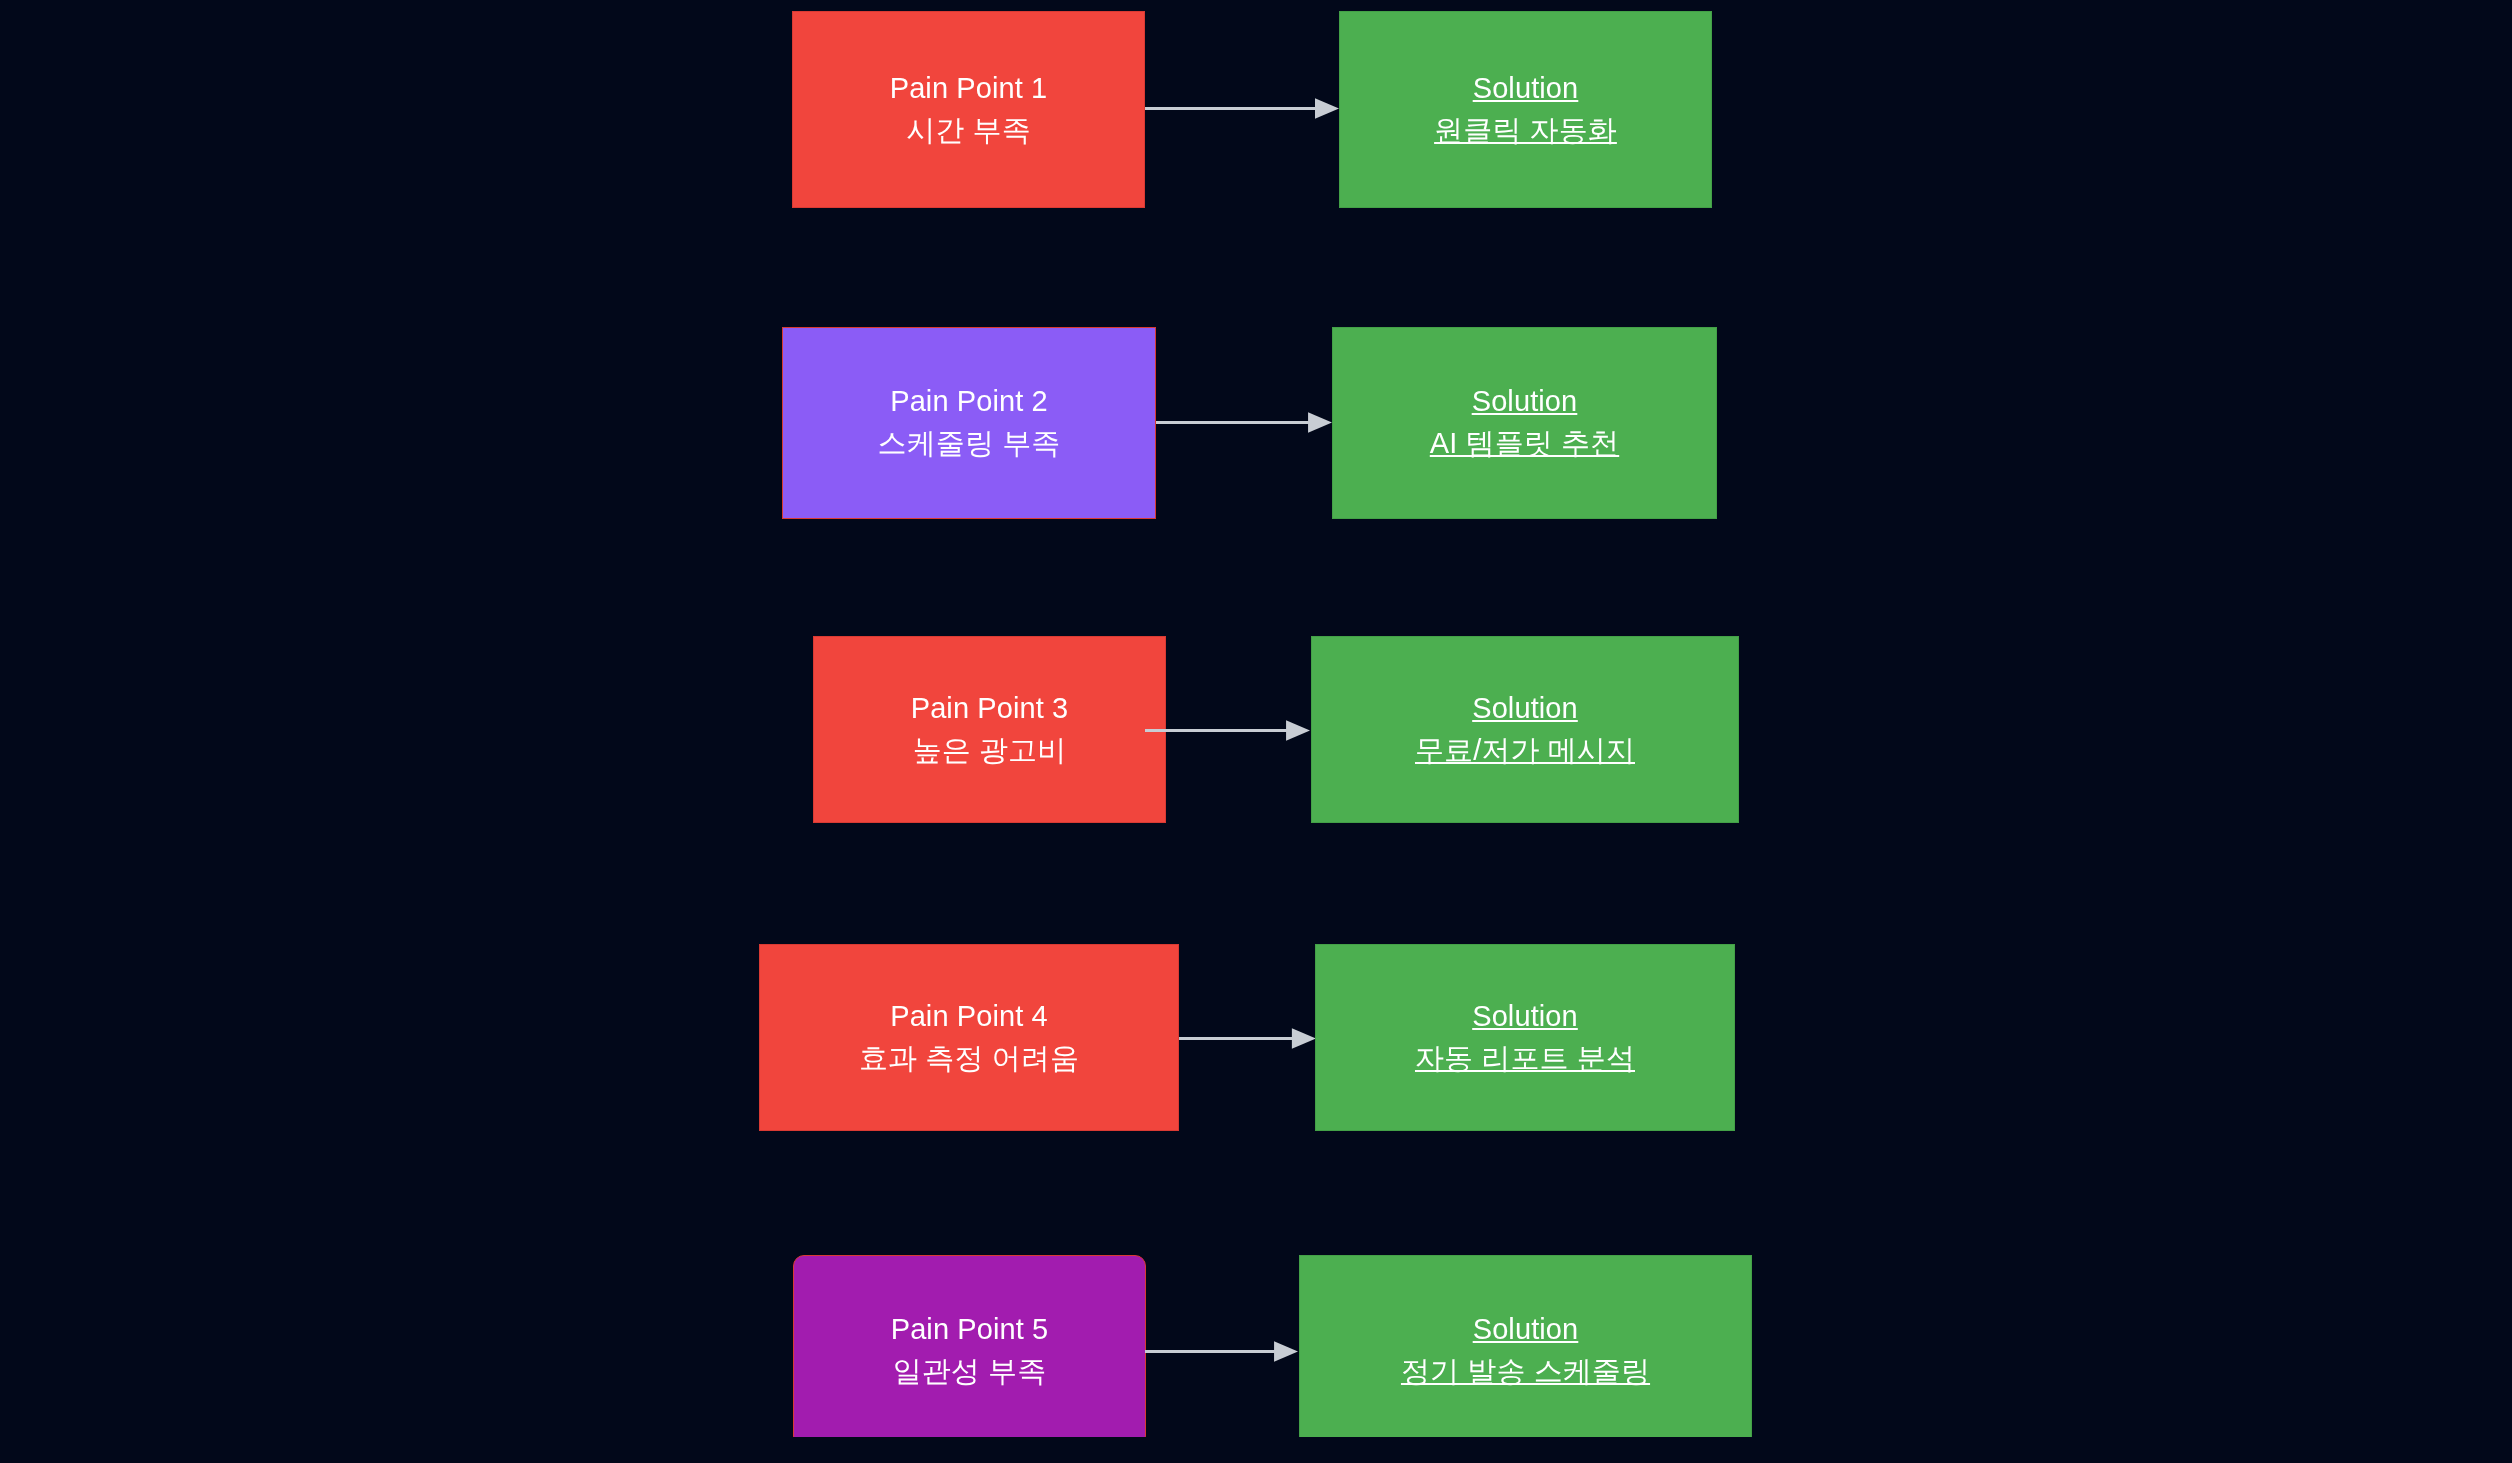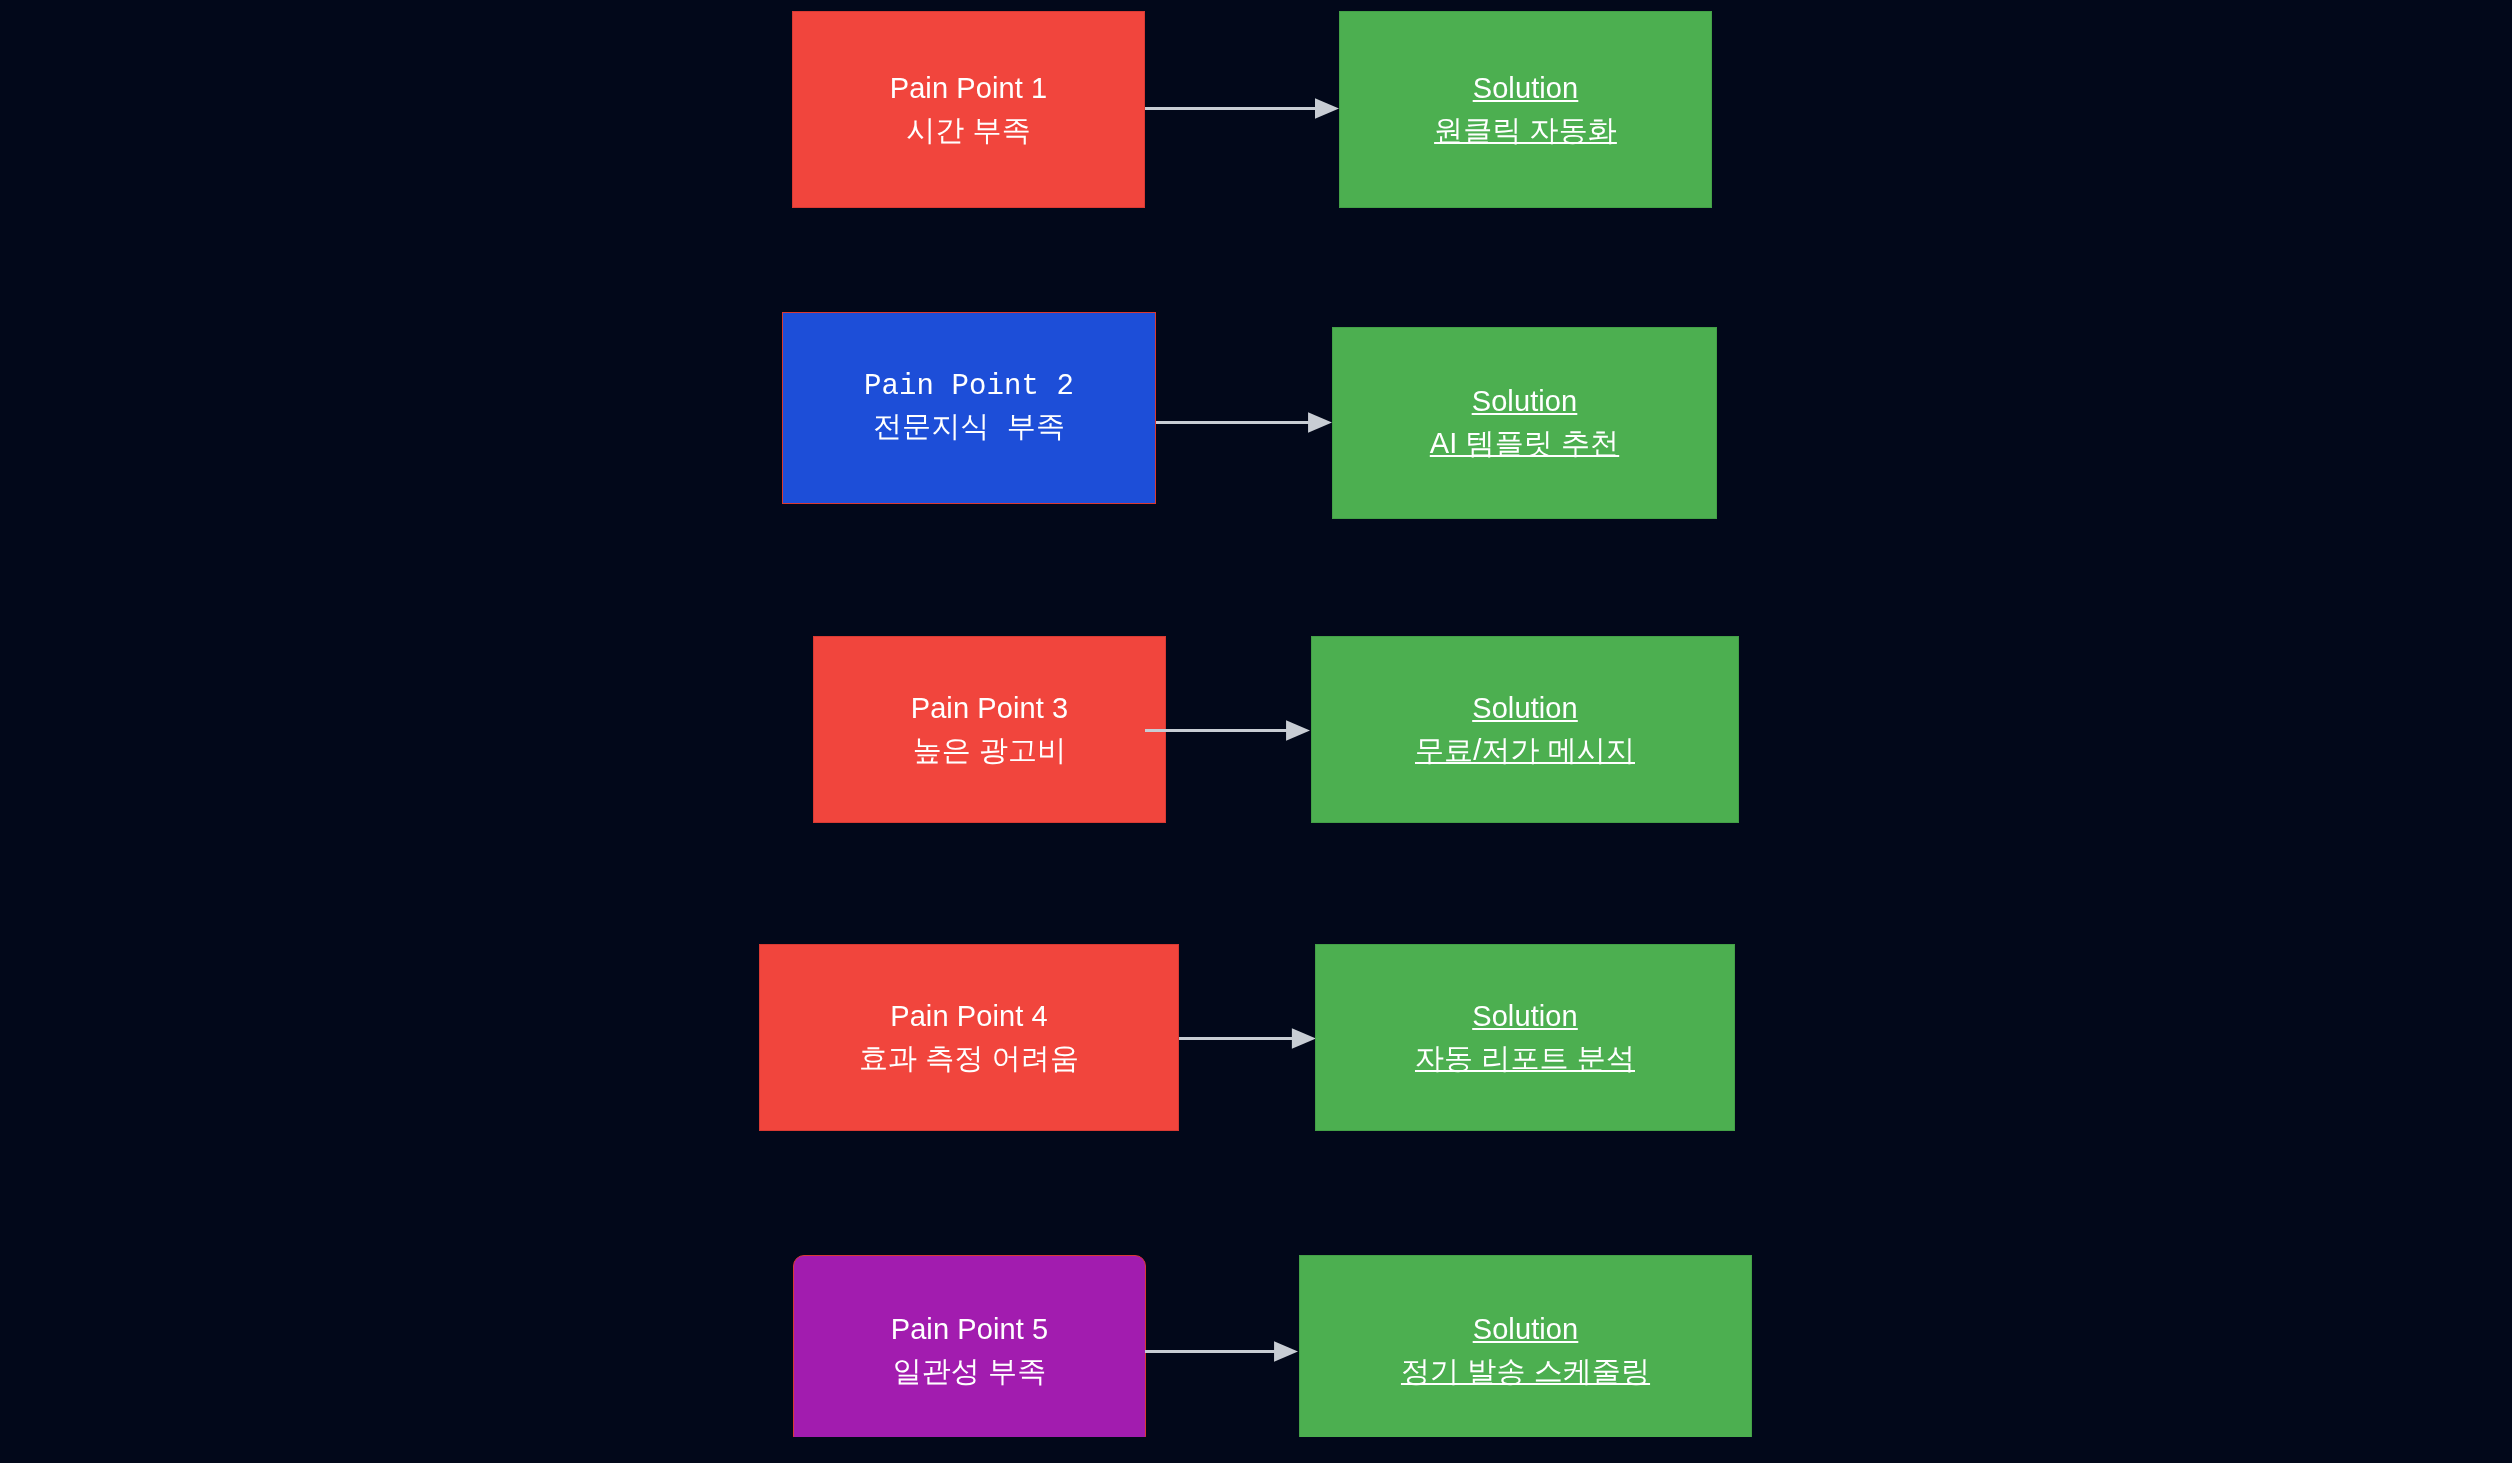--- a/index.html
+++ b/index.html
@@ -103,7 +103,7 @@
       </div>
     </div>
     <div class="row" style="top: 0px;">
-      <div class="node pain" style="left: 782px; top: 312px; width: 374px; height: 192px; background: #1d4ed8; border-color: rgb(217, 58, 51); color: rgb(255, 255, 255); font-family: Liberation Mono, monospace;">
+      <div class="node pain" style="left: 782px; top: 327px; width: 374px; height: 192px; background: #8b5cf6; border-color: rgb(217, 58, 51); color: rgb(255, 255, 255);">
         <div class="line1">Pain Point 2</div>
         <div class="line2">전문지식 부족</div>
       </div>

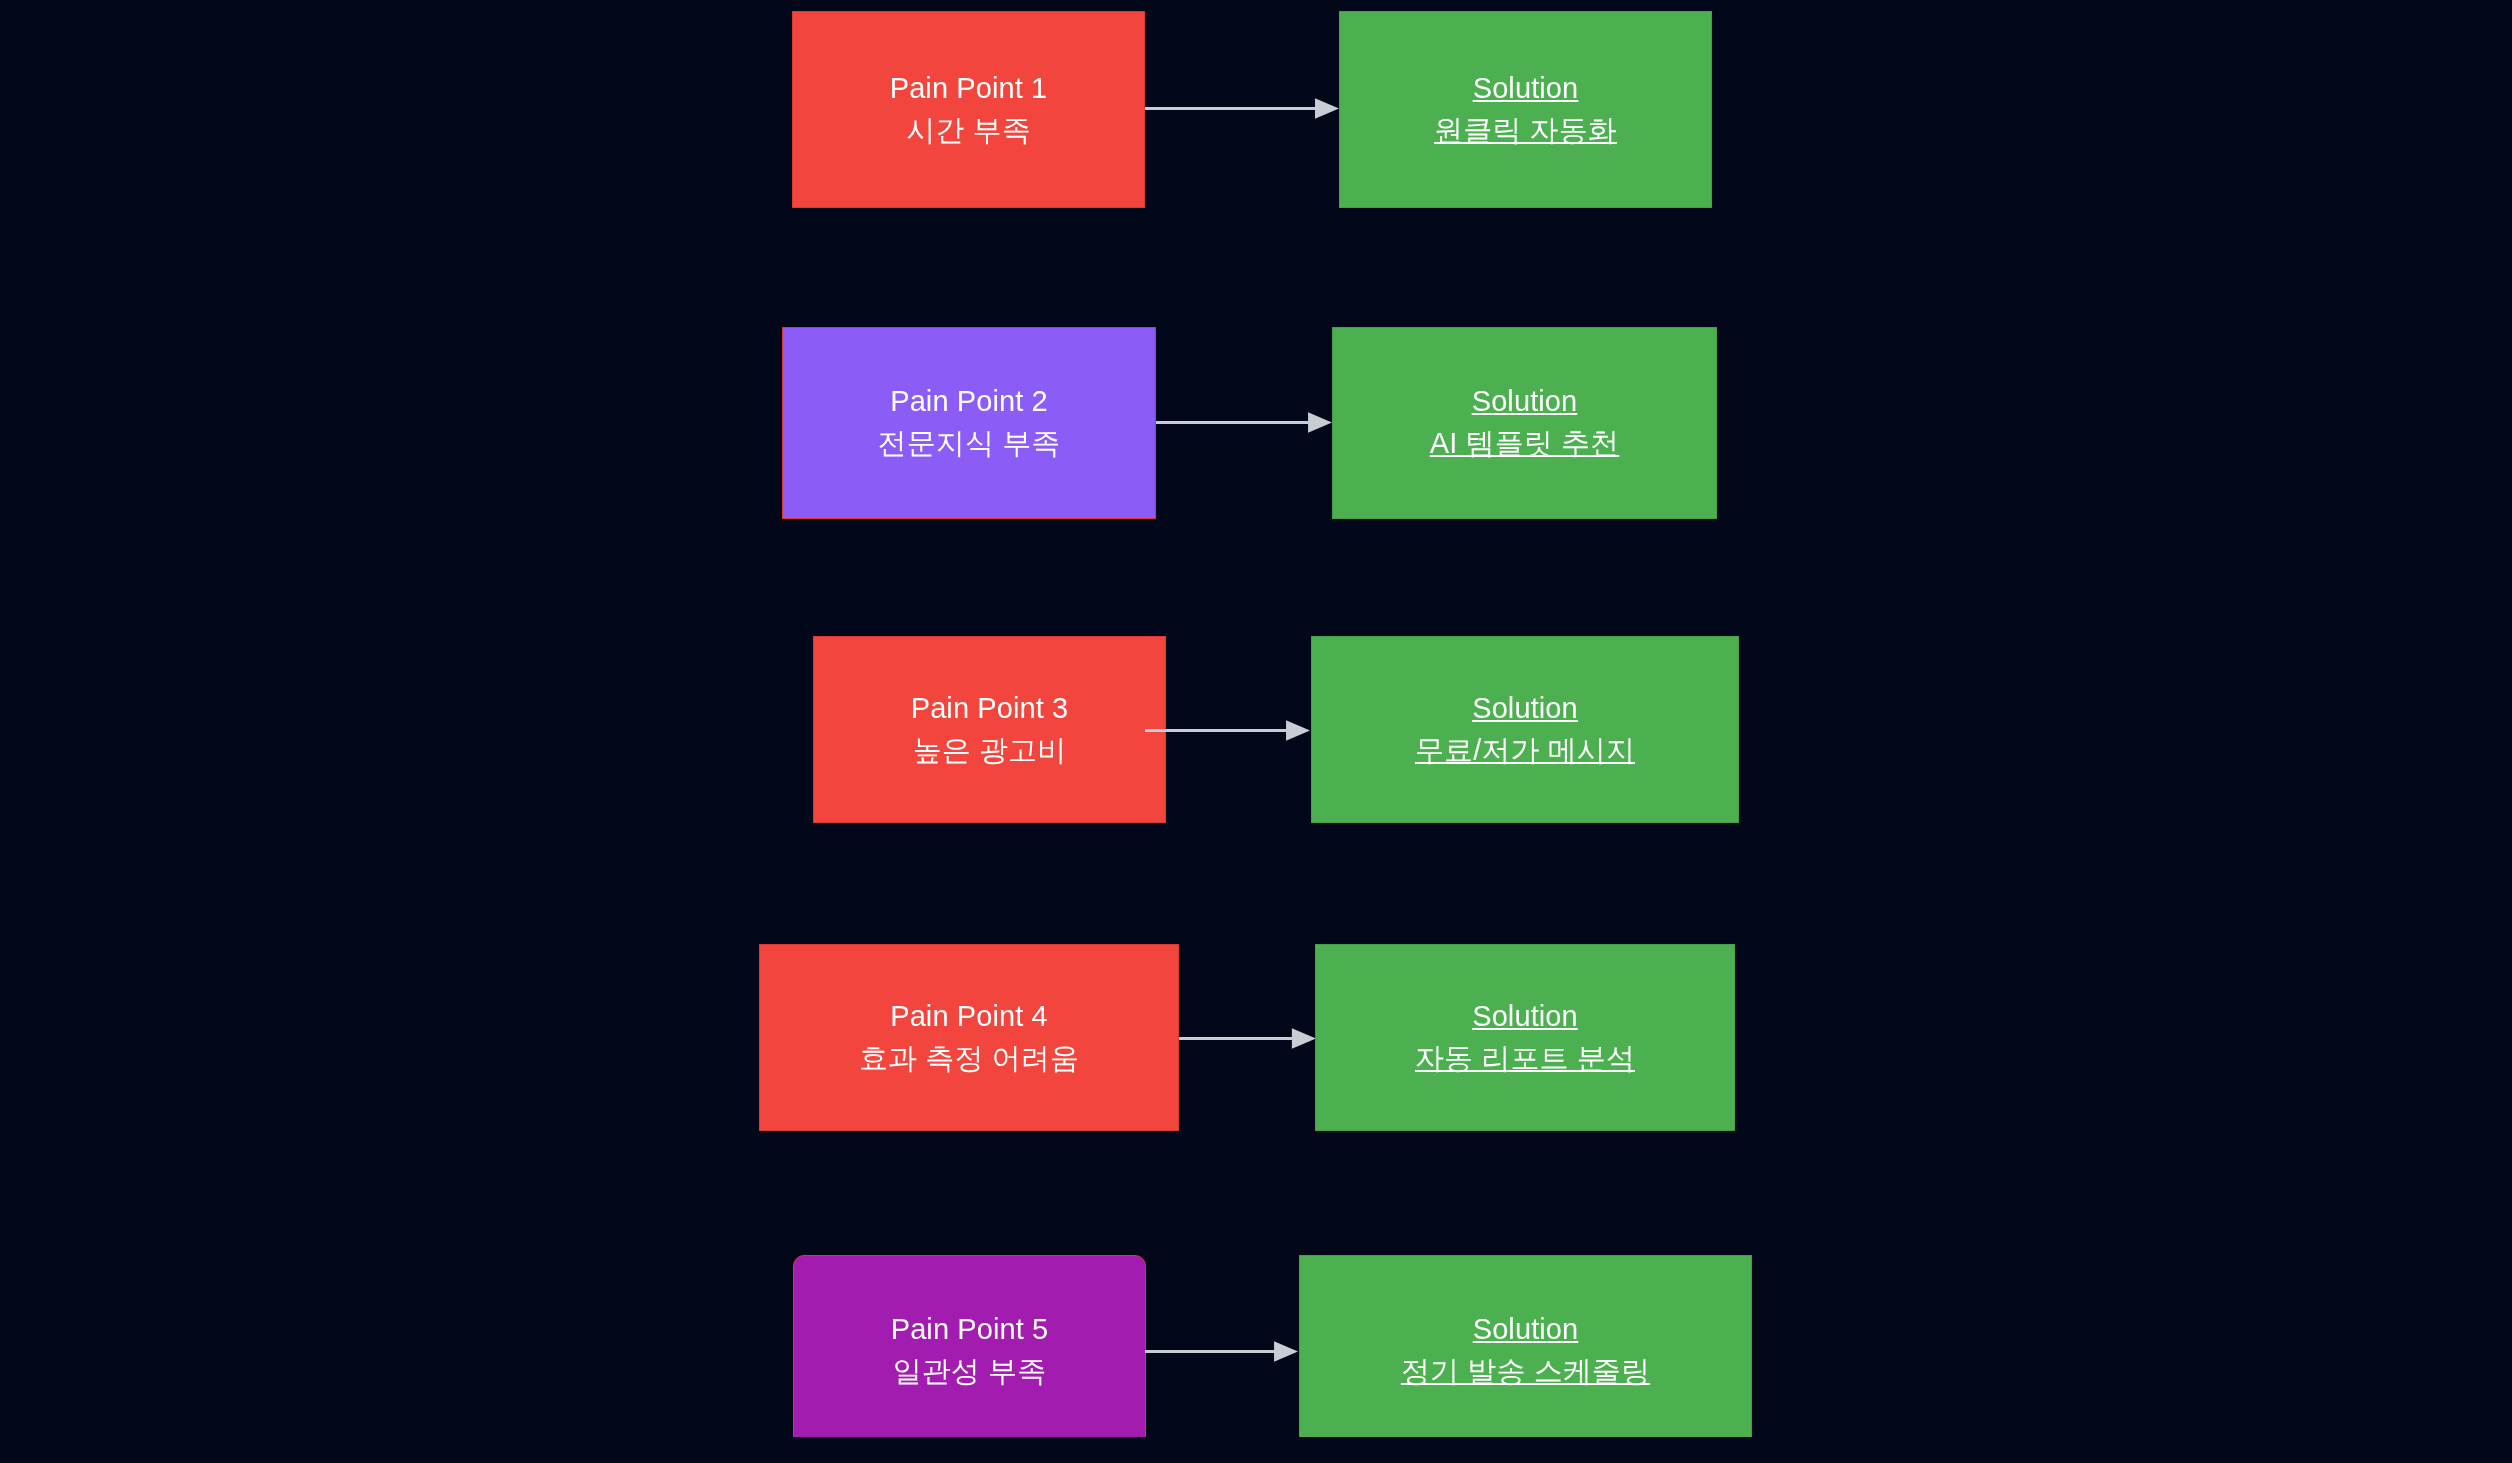--- a/index.html
+++ b/index.html
@@ -105,7 +105,7 @@
     <div class="row" style="top: 0px;">
       <div class="node pain" style="left: 782px; top: 327px; width: 374px; height: 192px; background: #8b5cf6; border-color: rgb(217, 58, 51); color: rgb(255, 255, 255);">
         <div class="line1">Pain Point 2</div>
-        <div class="line2">전문지식 부족</div>
+        <div class="line2">스케줄링 부족</div>
       </div>
       <div class="edge" style="left: 1156px; top: 404px; width: 176px;">
         <svg width="176" height="37" viewBox="0 0 191 40">

